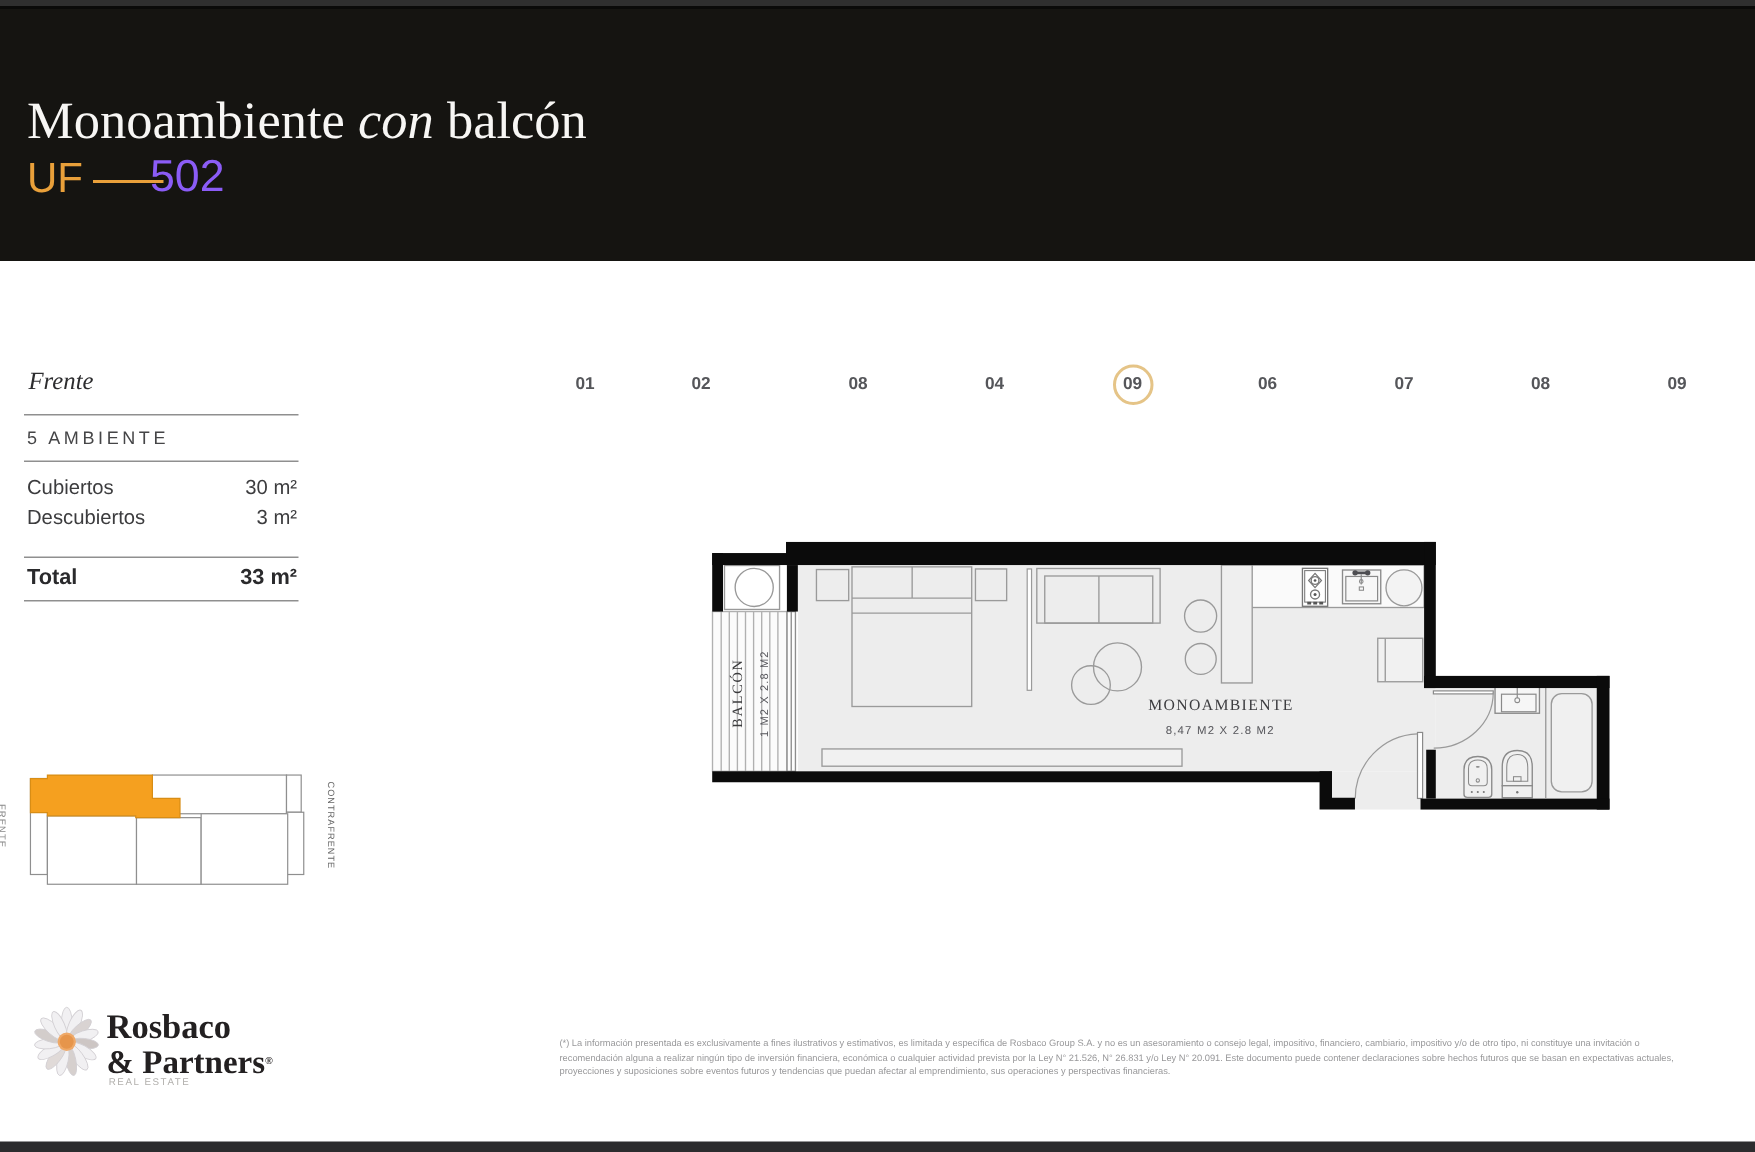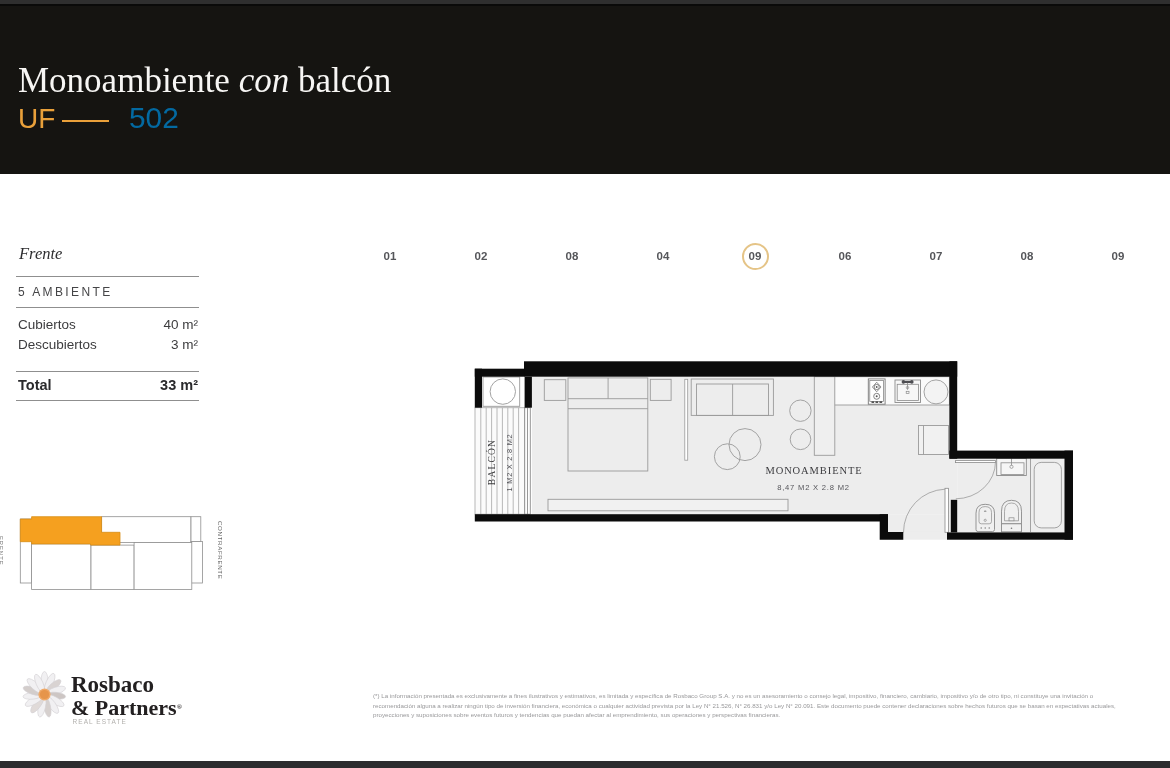--- a/index.html
+++ b/index.html
@@ -21,7 +21,7 @@
 
 <div class="abs" style="left:62px;top:119.5px;width:46.5px;height:2.4px;background:#e9a03a;"></div>
 
-<div class="abs" style="left:129px;top:103.2px;font-size:29.8px;line-height:29.8px;color:#0369a1;">502</div>
+<div class="abs" style="left:100px;top:103.2px;font-size:29.8px;line-height:29.8px;color:#8b5cf6;">502</div>
 
 <div class="abs" style="left:19px;top:245.5px;font-family:'Liberation Serif',serif;font-style:italic;font-size:16.5px;line-height:16.5px;color:#2d2d2f;">Frente</div>
 

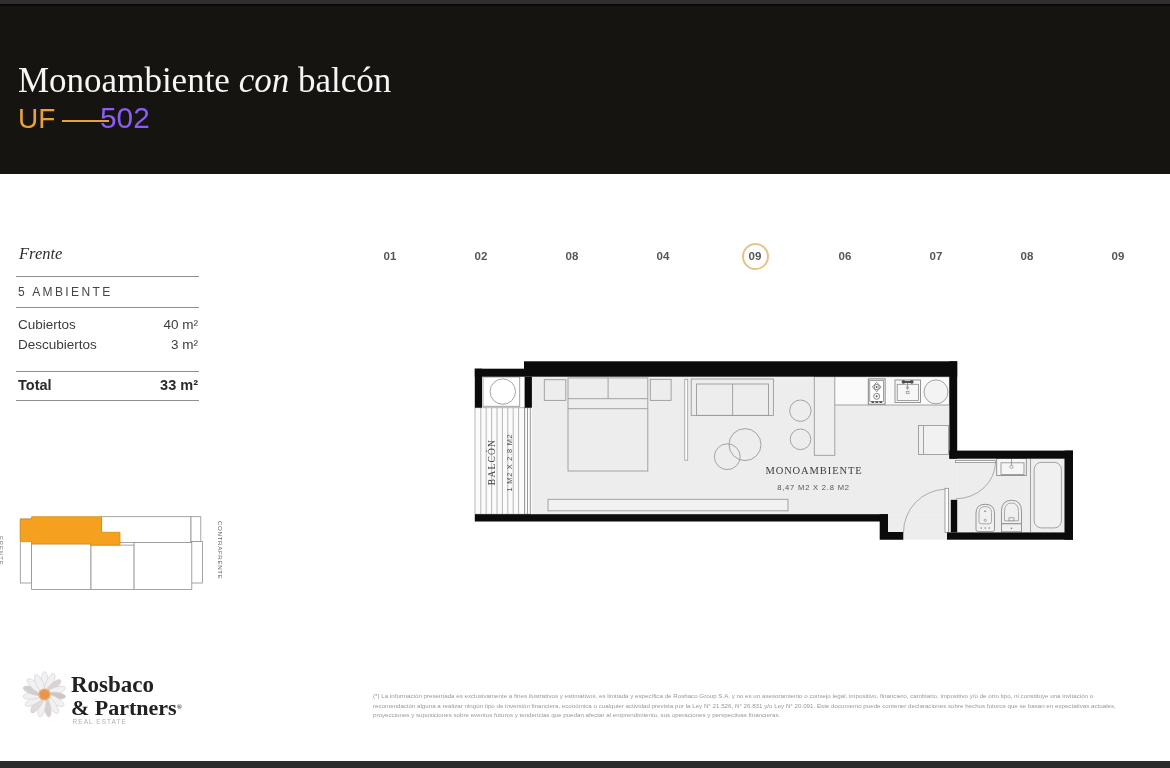--- a/index.html
+++ b/index.html
@@ -43,7 +43,7 @@
 
 <div class="abs" style="top:250px;left:0;width:1170px;height:14px;font-size:11.5px;color:#55565a;font-weight:bold;">
   <span class="abs" style="left:370px;width:40px;text-align:center;">01</span>
-  <span class="abs" style="left:461px;width:40px;text-align:center;">02</span>
+  <span class="abs" style="left:461px;width:40px;">02</span>
   <span class="abs" style="left:552px;width:40px;text-align:center;">08</span>
   <span class="abs" style="left:643px;width:40px;text-align:center;">04</span>
   <span class="abs" style="left:735px;width:40px;text-align:center;">09</span>

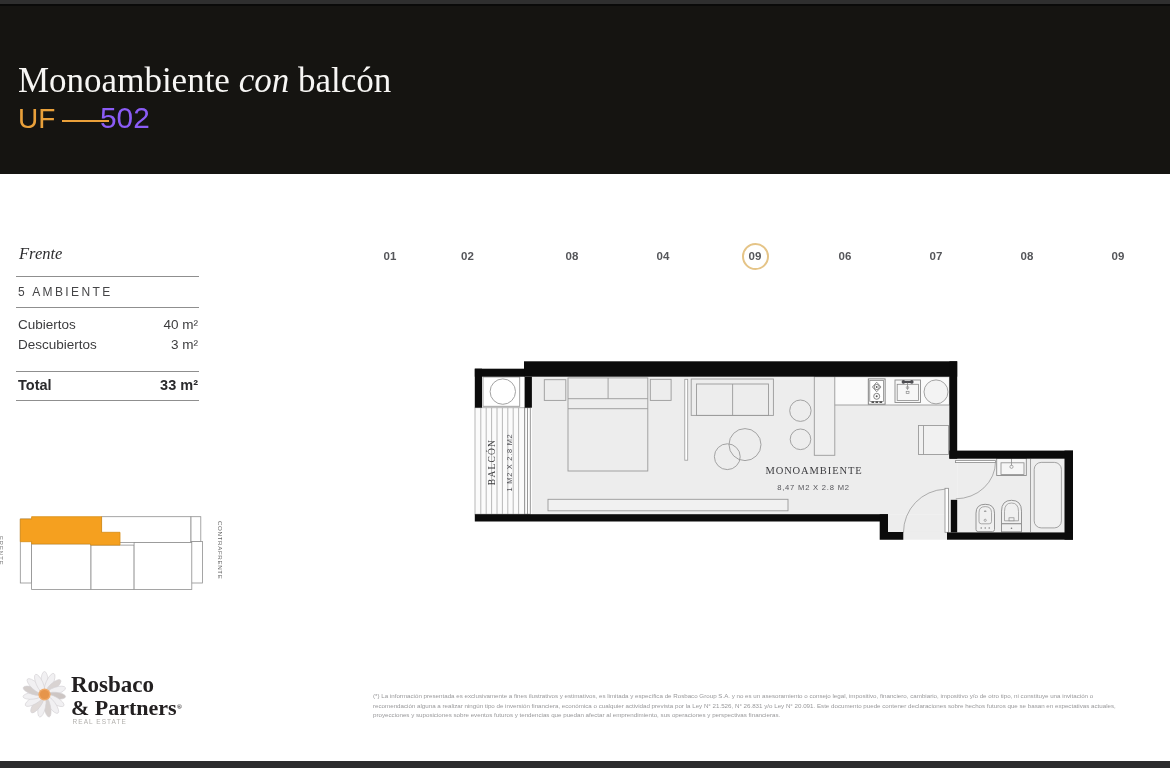--- a/index.html
+++ b/index.html
@@ -31,7 +31,7 @@
 
 <div class="abs" style="left:16px;top:307px;width:183px;height:1px;background:#8f8f8f;"></div>
 
-<div class="abs" style="left:18px;top:318px;width:180px;font-size:13.5px;line-height:13.5px;color:#3c3c3e;">Cubiertos<span style="float:right">40 m²</span></div>
+<div class="abs" style="left:18px;top:318px;width:180px;font-size:13.5px;line-height:13.5px;color:#3c3c3e;">Cubiertos<span style="float:right">30 m²</span></div>
 
 <div class="abs" style="left:18px;top:338px;width:180px;font-size:13.5px;line-height:13.5px;color:#3c3c3e;">Descubiertos<span style="float:right">3 m²</span></div>
 

